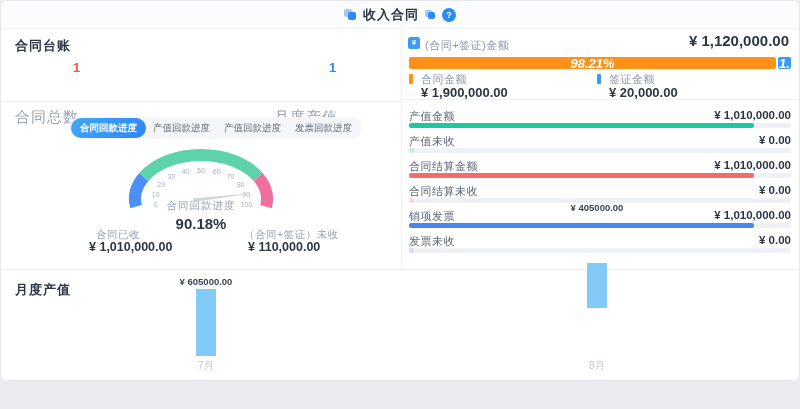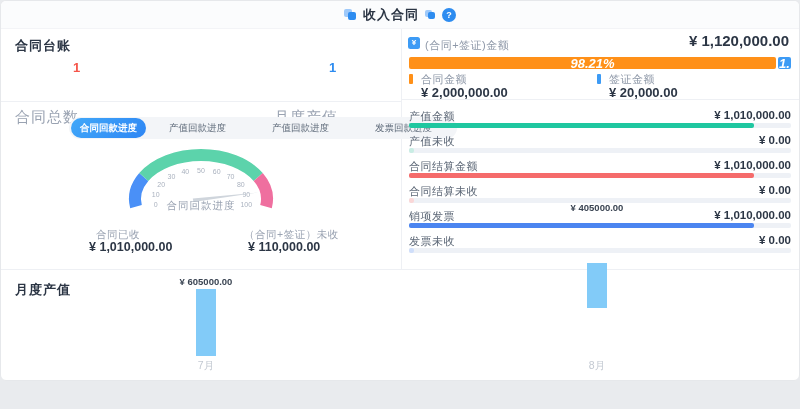--- a/index.html
+++ b/index.html
@@ -149,7 +149,7 @@
   <div class="legend-block" style="left:408px;">
     <span class="legend-marker" style="background: rgb(255, 144, 24);"></span>
     <span class="legend-label">合同金额</span>
-    <span class="legend-value">¥ 2,000,000.00</span>
+    <span class="legend-value">¥ 1,900,000.00</span>
   </div>
   <div class="legend-block" style="left:596px;">
     <span class="legend-marker" style="background: rgb(61, 155, 245);"></span>

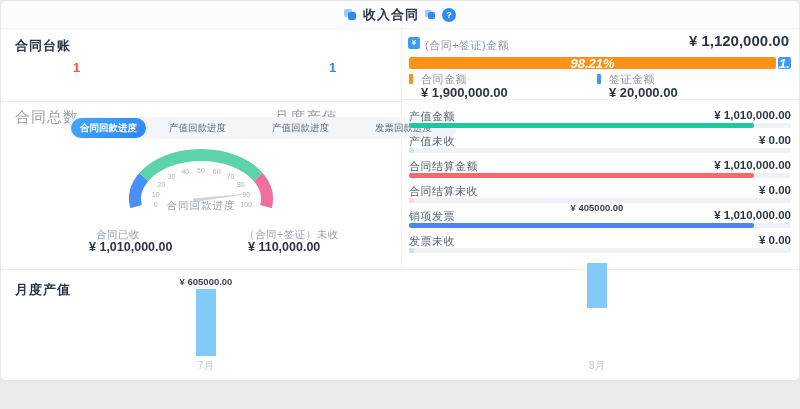--- a/index.html
+++ b/index.html
@@ -39,7 +39,7 @@
     position:absolute; left:68px; top:116px; height:22px; background:#f3f5f8;
     border-radius:11px; display:inline-flex; align-items:center; padding:0 2px;
   }
-  .tab { padding:0 23px; font-size:9.5px; color:#5f6b7a; line-height:22px; white-space:nowrap; cursor:pointer; }
+  .tab { padding:0 7px; font-size:9.5px; color:#5f6b7a; line-height:22px; white-space:nowrap; cursor:pointer; }
   .tab.active {
     background:linear-gradient(135deg,#41a8f9,#2e86f4); color:#fff; border-radius:10px;
     height:20px; line-height:20px; padding:0 9px; font-weight:bold;

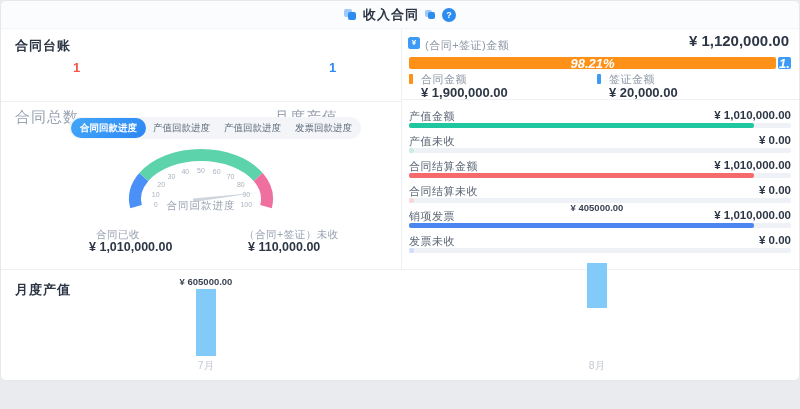--- a/index.html
+++ b/index.html
@@ -132,6 +132,7 @@
       <polygon points="77.4,55.1 142.3,45.5 76.8,51.6" fill="#cfd5dc"></polygon>
     </svg>
   <div class="gauge-label">合同回款进度</div>
+  <div class="gauge-value">90.18%</div>
 
   <div class="mini-label" style="left:95px; top:227px;">合同已收</div>
   <div class="mini-value" style="left:88px; top:239px;">¥ 1,010,000.00</div>

